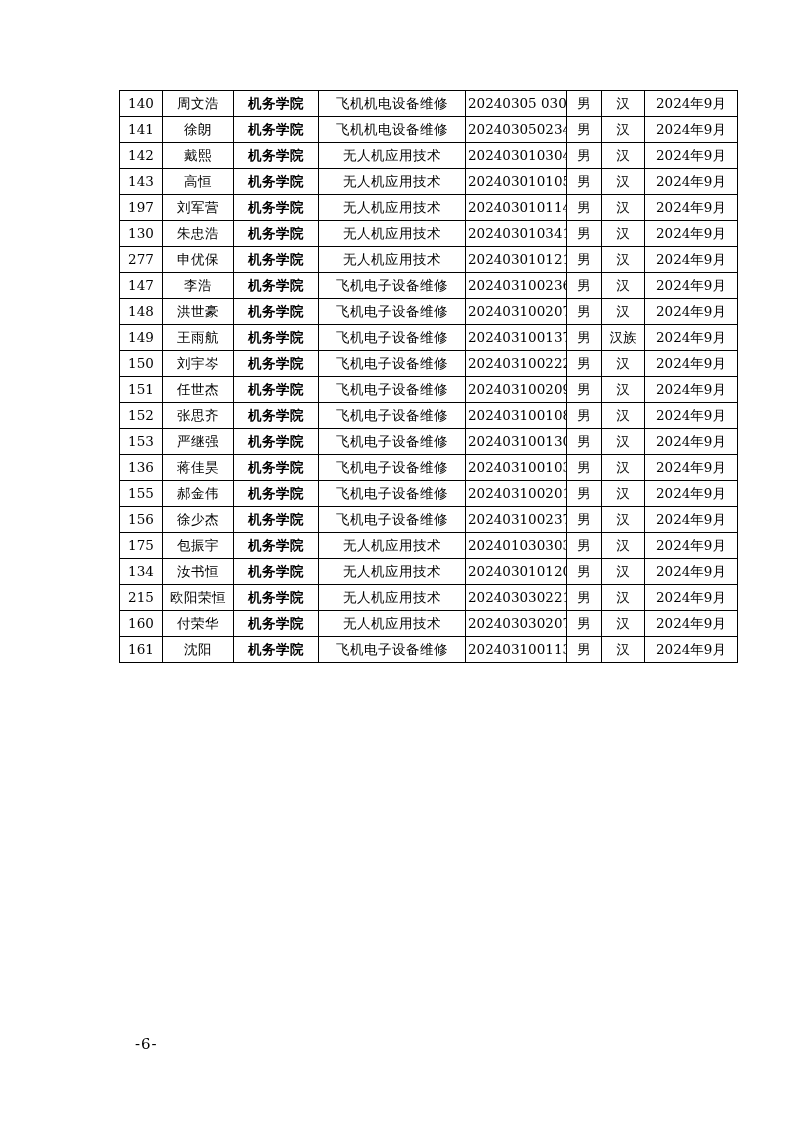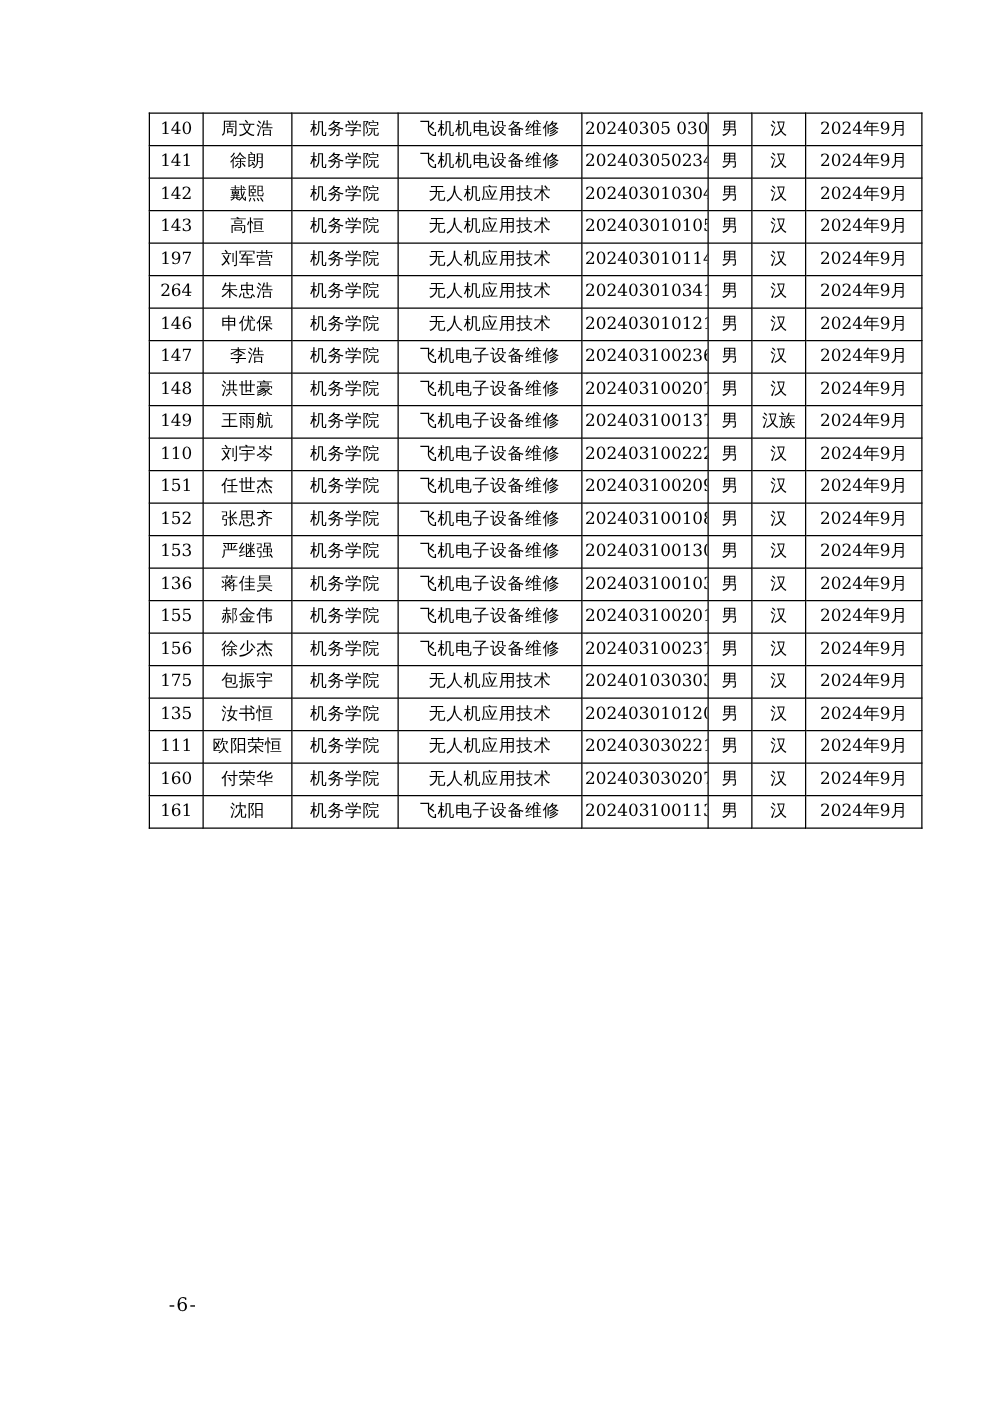--- a/index.html
+++ b/index.html
@@ -46,7 +46,7 @@
   }
   td.c-index   { width: 38px; }
   td.c-name    { width: 66px; letter-spacing: 0.5px; margin-left: 40px; }
-  td.c-college { width: 80px; letter-spacing: 0.5px; }
+  td.c-college { width: 80px; letter-spacing: 0.5px; font-weight: bold; }
   td.c-major   { width: 142px; letter-spacing: 0.5px; }
   td.c-id      { width: 96px; font-family: "DejaVu Serif", "Liberation Serif", serif; font-size: 13px; }
   td.c-gender  { width: 30px; }

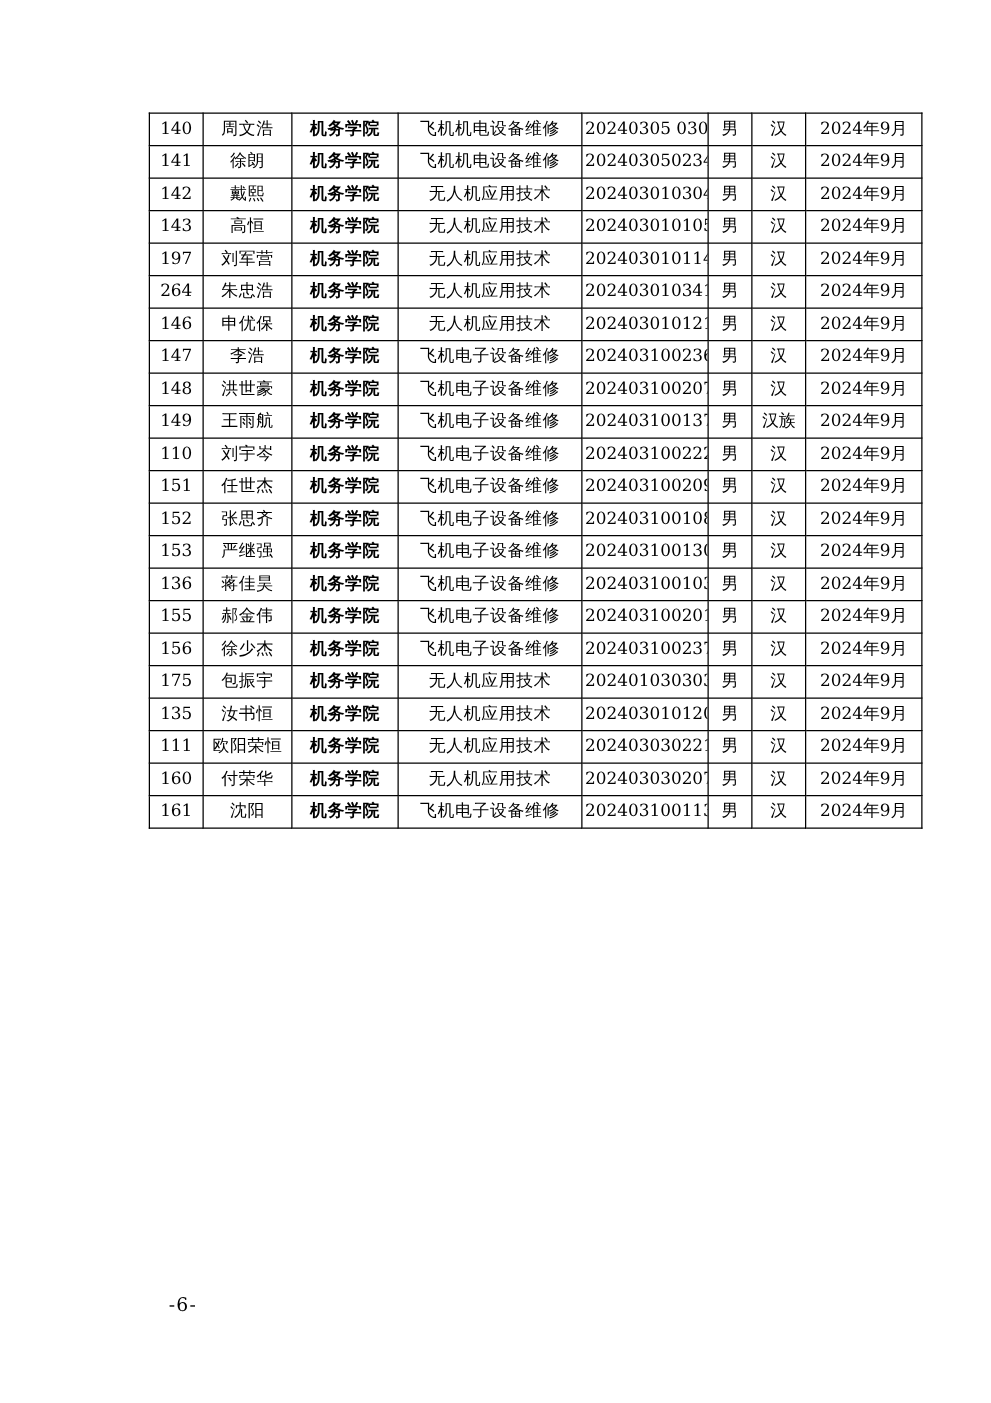--- a/index.html
+++ b/index.html
@@ -123,7 +123,7 @@
             <td class="c-date">2024年9月</td>
           </tr>
           <tr>
-            <td class="c-index">264</td>
+            <td class="c-index">130</td>
             <td class="c-name">朱忠浩</td>
             <td class="c-college">机务学院</td>
             <td class="c-major">无人机应用技术</td>

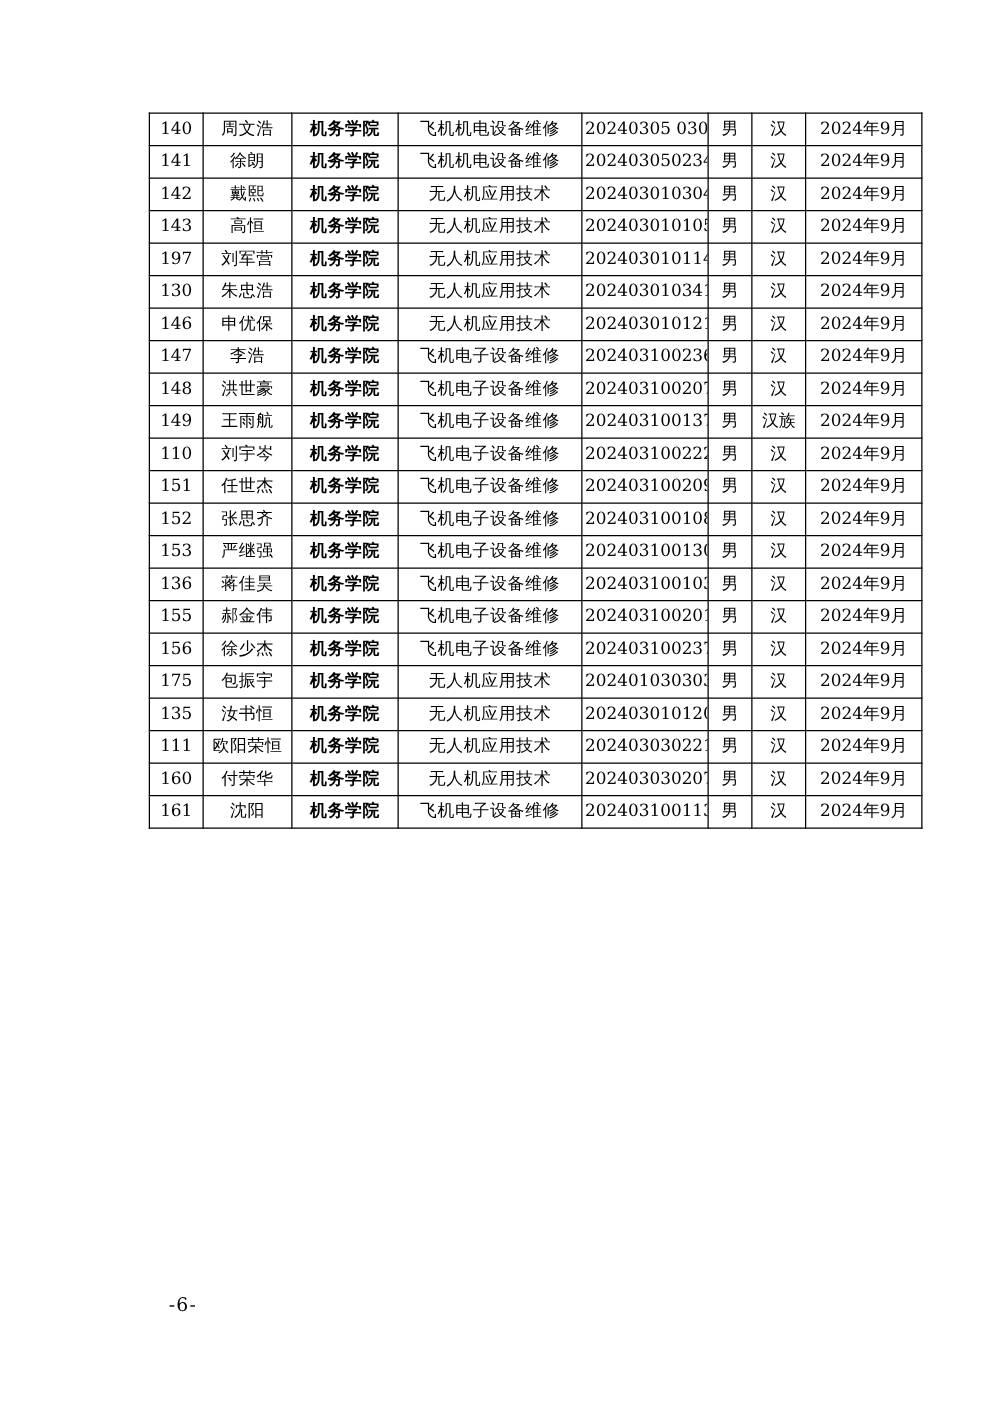--- a/index.html
+++ b/index.html
@@ -133,7 +133,7 @@
             <td class="c-date">2024年9月</td>
           </tr>
           <tr>
-            <td class="c-index">146</td>
+            <td class="c-index">277</td>
             <td class="c-name">申优保</td>
             <td class="c-college">机务学院</td>
             <td class="c-major">无人机应用技术</td>

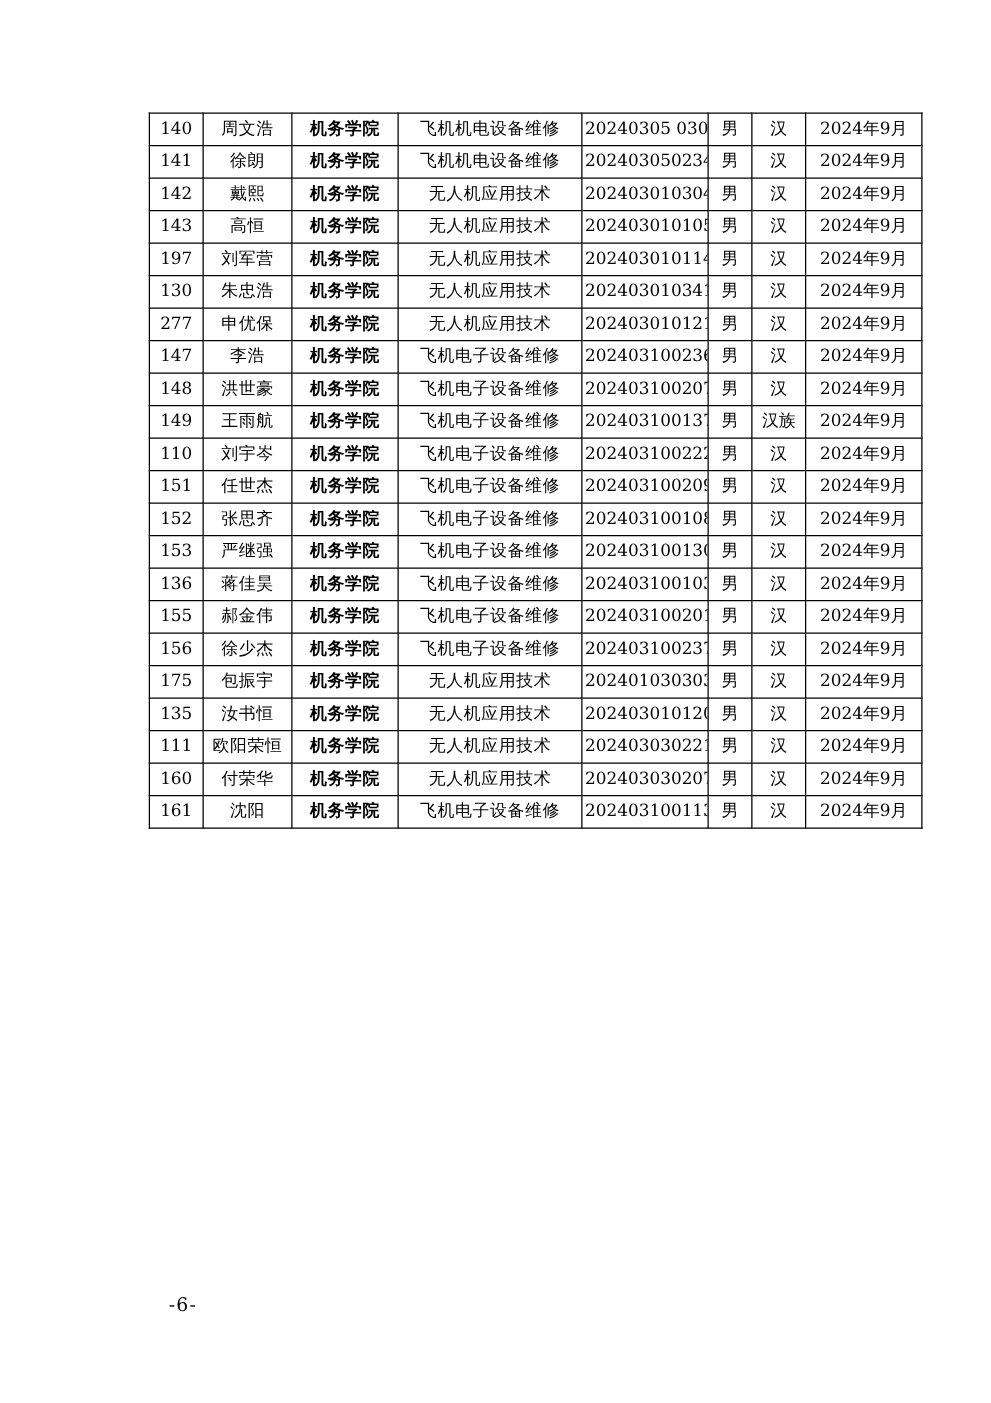--- a/index.html
+++ b/index.html
@@ -173,7 +173,7 @@
             <td class="c-date">2024年9月</td>
           </tr>
           <tr>
-            <td class="c-index">110</td>
+            <td class="c-index">150</td>
             <td class="c-name">刘宇岑</td>
             <td class="c-college">机务学院</td>
             <td class="c-major">飞机电子设备维修</td>

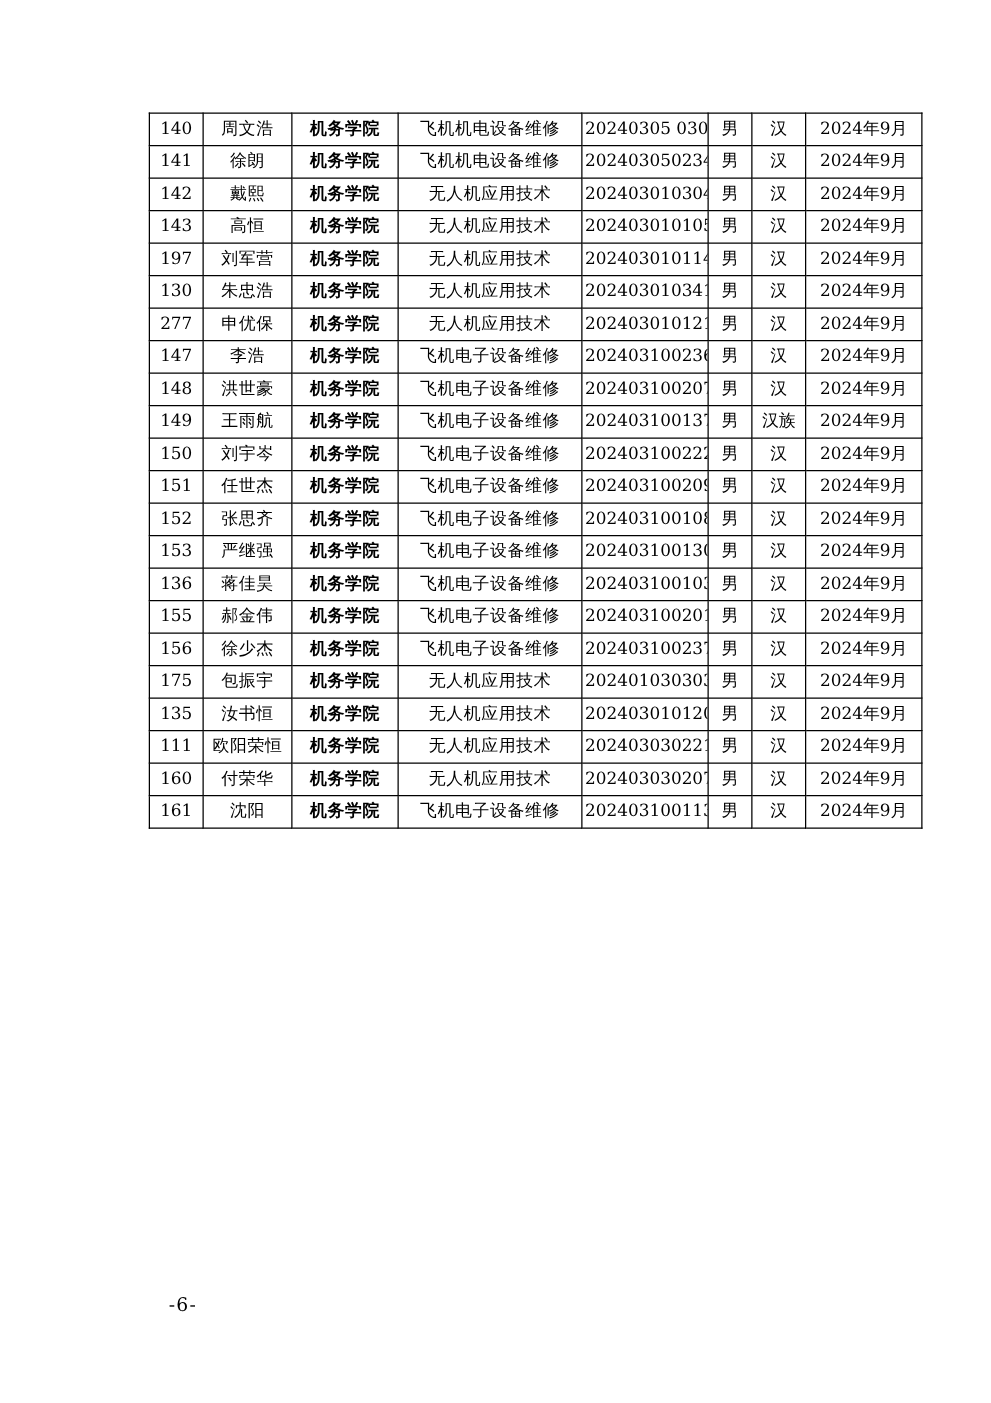--- a/index.html
+++ b/index.html
@@ -253,7 +253,7 @@
             <td class="c-date">2024年9月</td>
           </tr>
           <tr>
-            <td class="c-index">135</td>
+            <td class="c-index">134</td>
             <td class="c-name">汝书恒</td>
             <td class="c-college">机务学院</td>
             <td class="c-major">无人机应用技术</td>

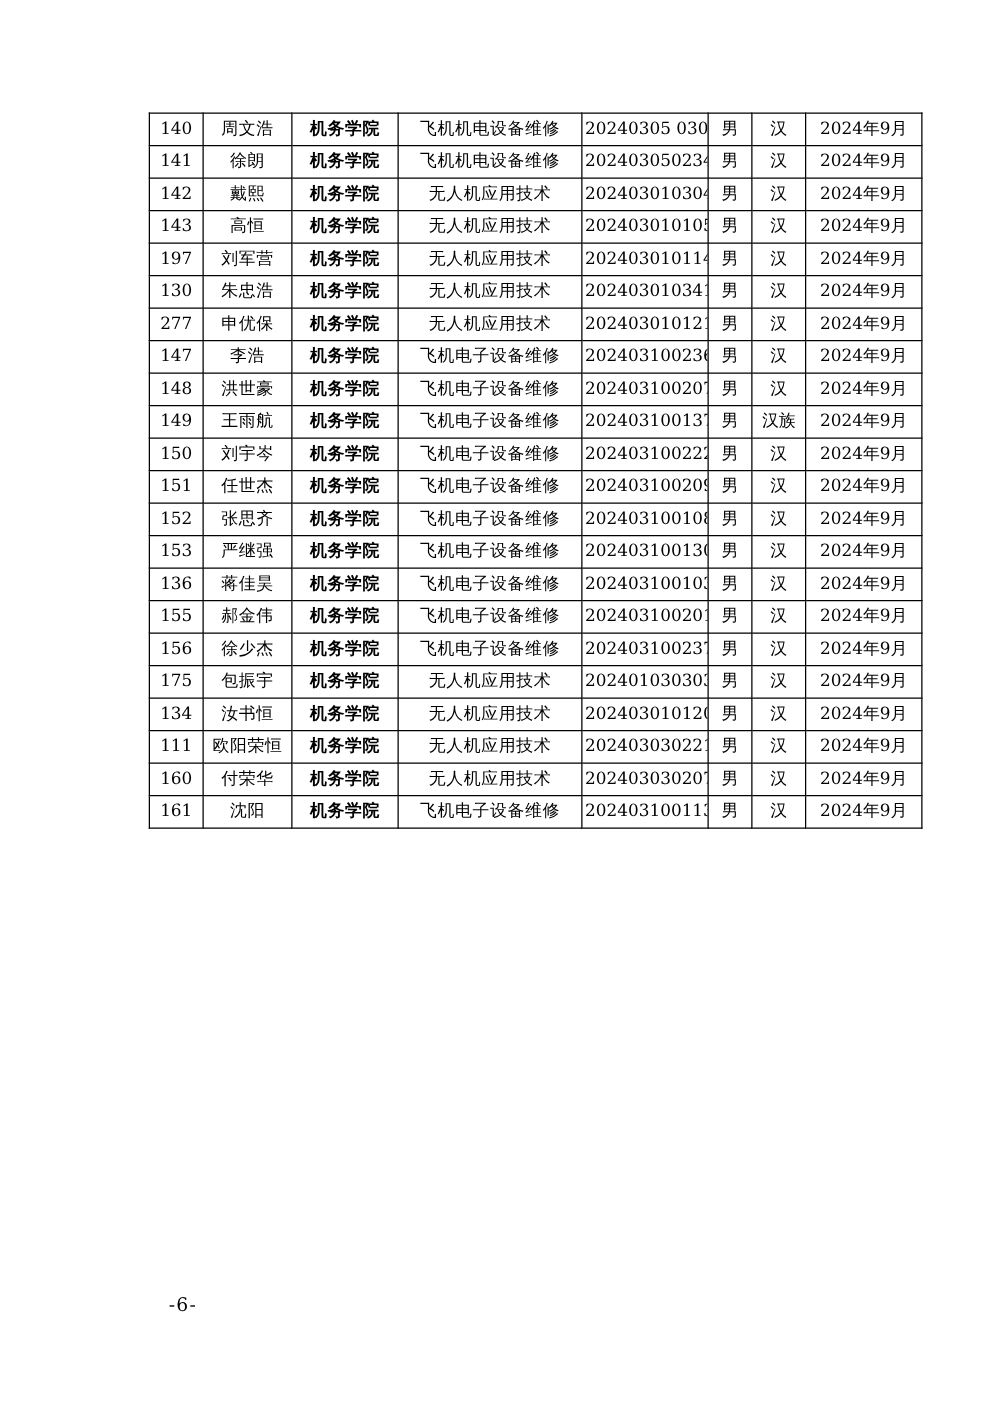--- a/index.html
+++ b/index.html
@@ -263,7 +263,7 @@
             <td class="c-date">2024年9月</td>
           </tr>
           <tr>
-            <td class="c-index">111</td>
+            <td class="c-index">215</td>
             <td class="c-name">欧阳荣恒</td>
             <td class="c-college">机务学院</td>
             <td class="c-major">无人机应用技术</td>

